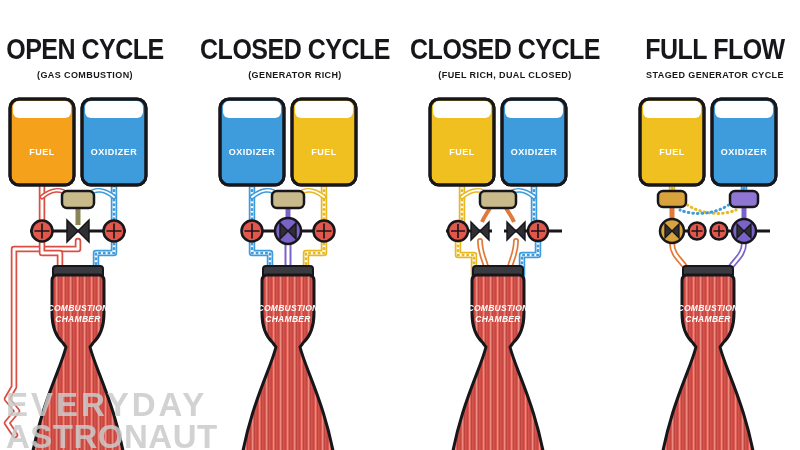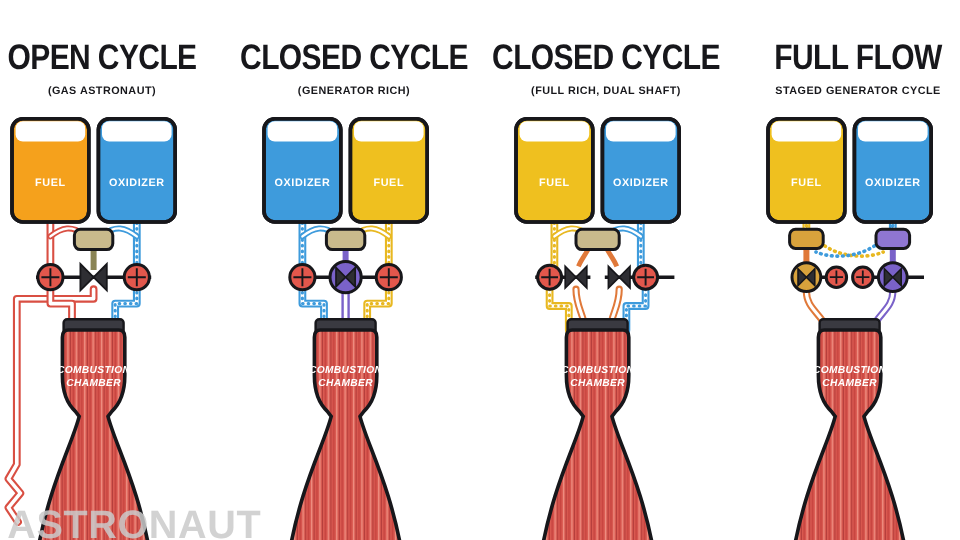--- a/index.html
+++ b/index.html
@@ -41,7 +41,7 @@
 
     <div class="column">
       <div class="title">OPEN CYCLE</div>
-      <div class="subtitle">(GAS ASTRONAUT)</div>
+      <div class="subtitle">(GAS COMBUSTION)</div>
       <svg class="engine" viewBox="0 0 190 374" width="190" height="374">
         <g>
           <path class="po" d="M52,92 V136" stroke="#D94F43" stroke-width="6.5"></path>

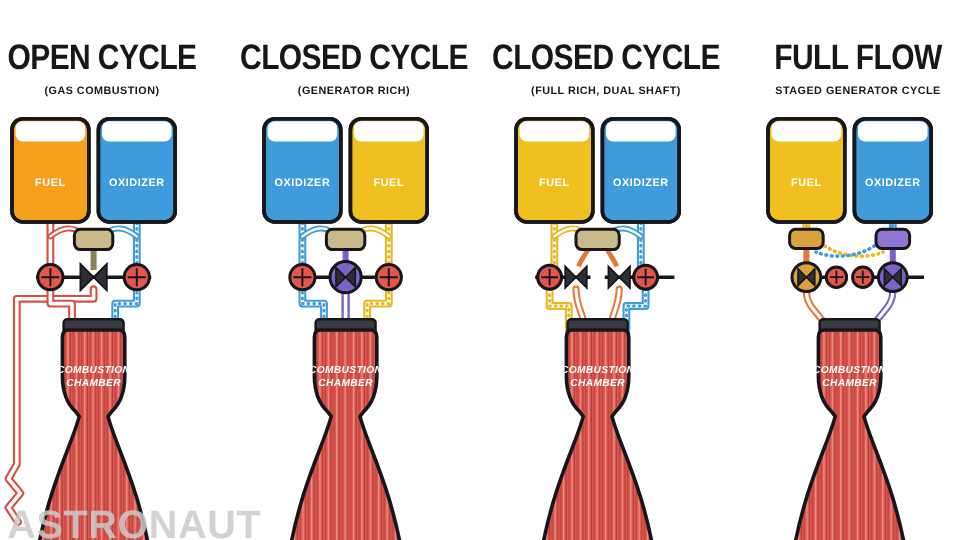--- a/index.html
+++ b/index.html
@@ -154,7 +154,7 @@
 
     <div class="column">
       <div class="title">CLOSED CYCLE</div>
-      <div class="subtitle">(FULL RICH, DUAL SHAFT)</div>
+      <div class="subtitle">(FUEL RICH, DUAL CLOSED)</div>
       <svg class="engine" viewBox="0 0 190 374" width="190" height="374">
         <g>
           <path class="po" d="M52,92 V136" stroke="#E8B821" stroke-width="6.5"></path>

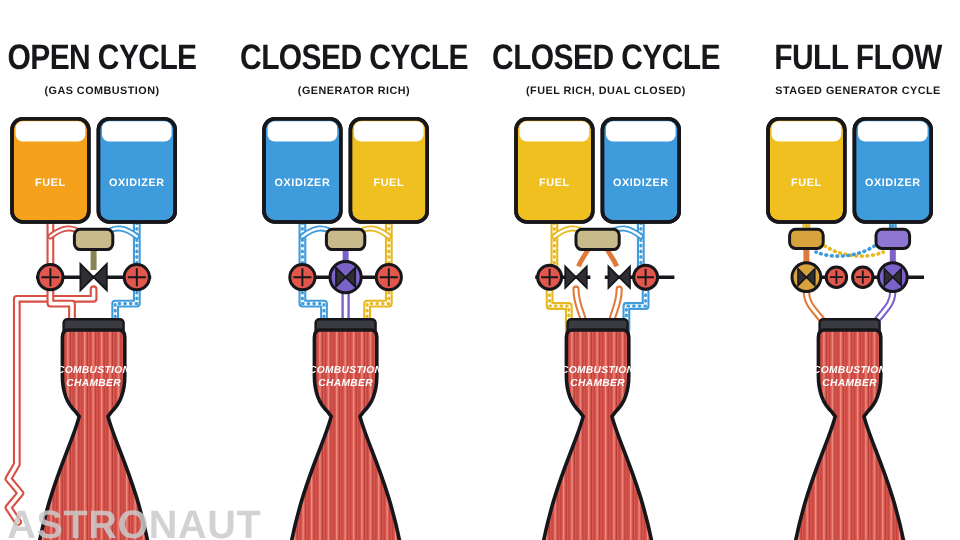--- a/index.html
+++ b/index.html
@@ -272,6 +272,7 @@
   </div>
 
   <div class="watermark">
+    <div class="wm1">EVERYDAY</div>
     <div class="wm2">ASTRONAUT</div>
   </div>
 </div>

